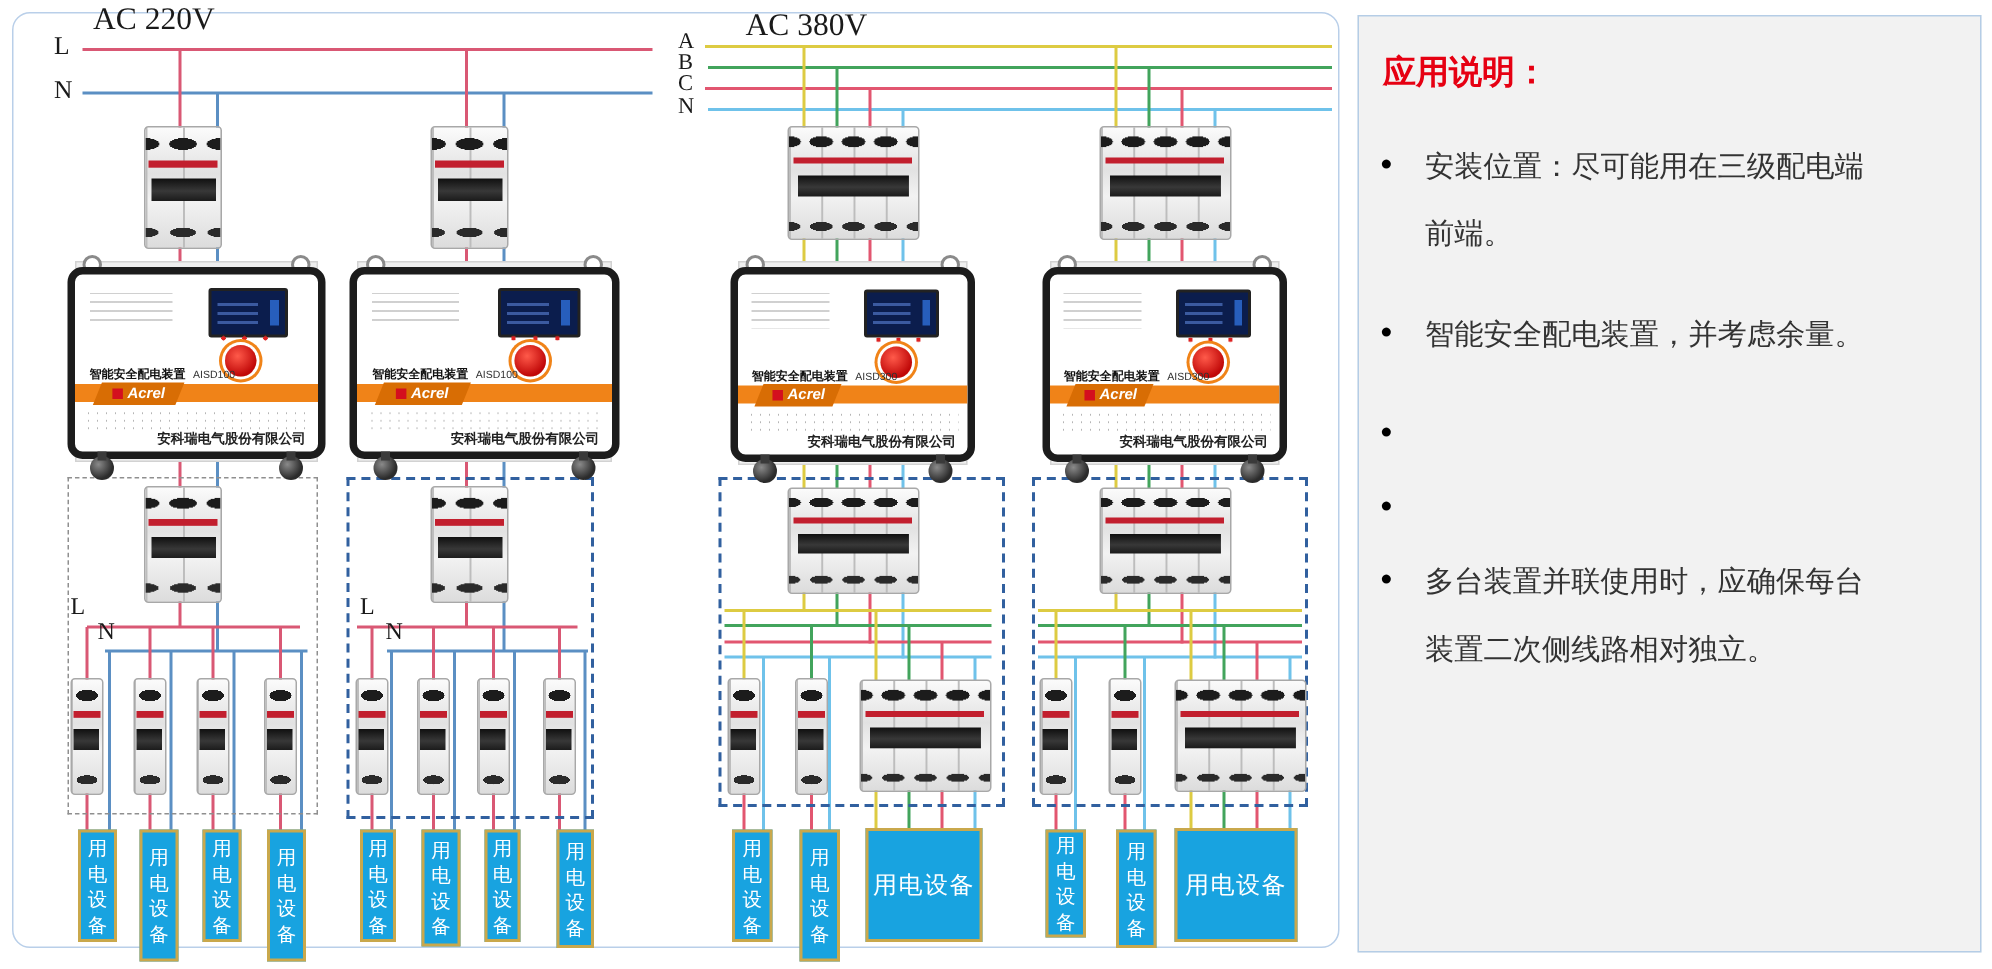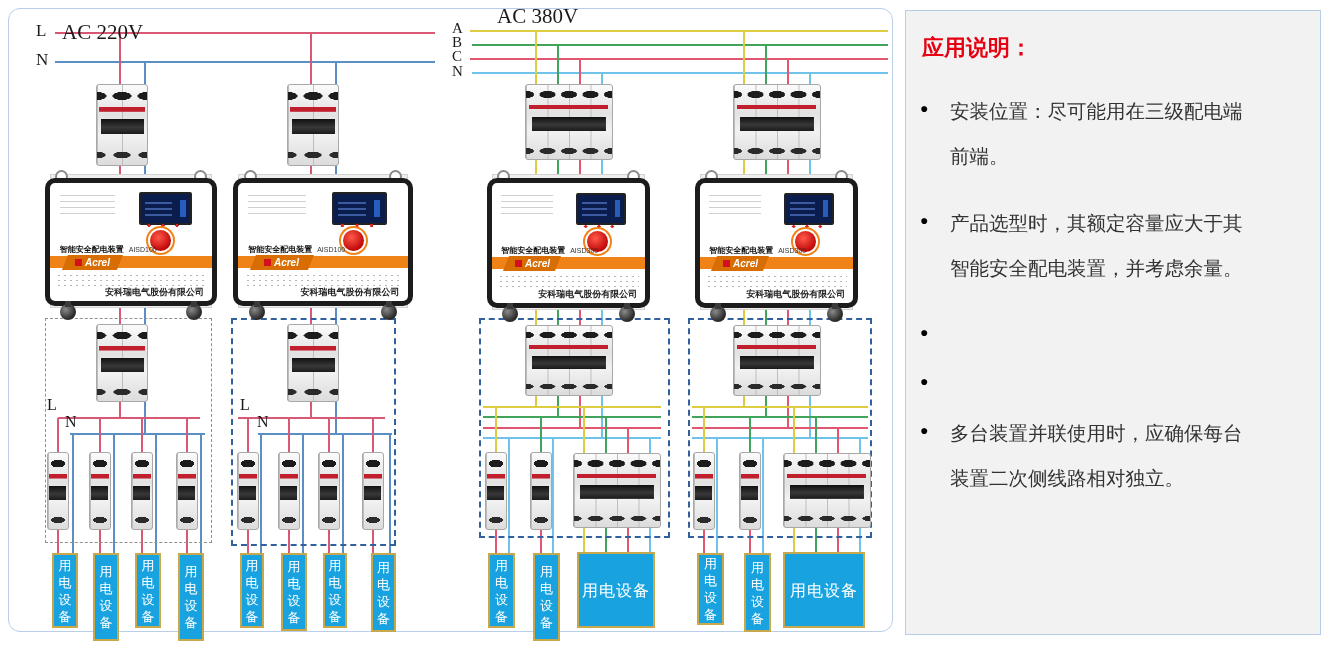--- a/index.html
+++ b/index.html
@@ -381,7 +381,7 @@
       <span class="vt">用电设备</span>
     </div>
 
-  <span class="sl t" style="left:62px;top:20px">AC 220V</span>
+  <span class="sl t" style="left:62px;top:0">AC 220V</span>
   <span class="sl t" style="left:497px;top:4px">AC 380V</span>
   <span class="sl" style="left:36px;top:21px">L</span>
   <span class="sl" style="left:36px;top:50px">N</span>

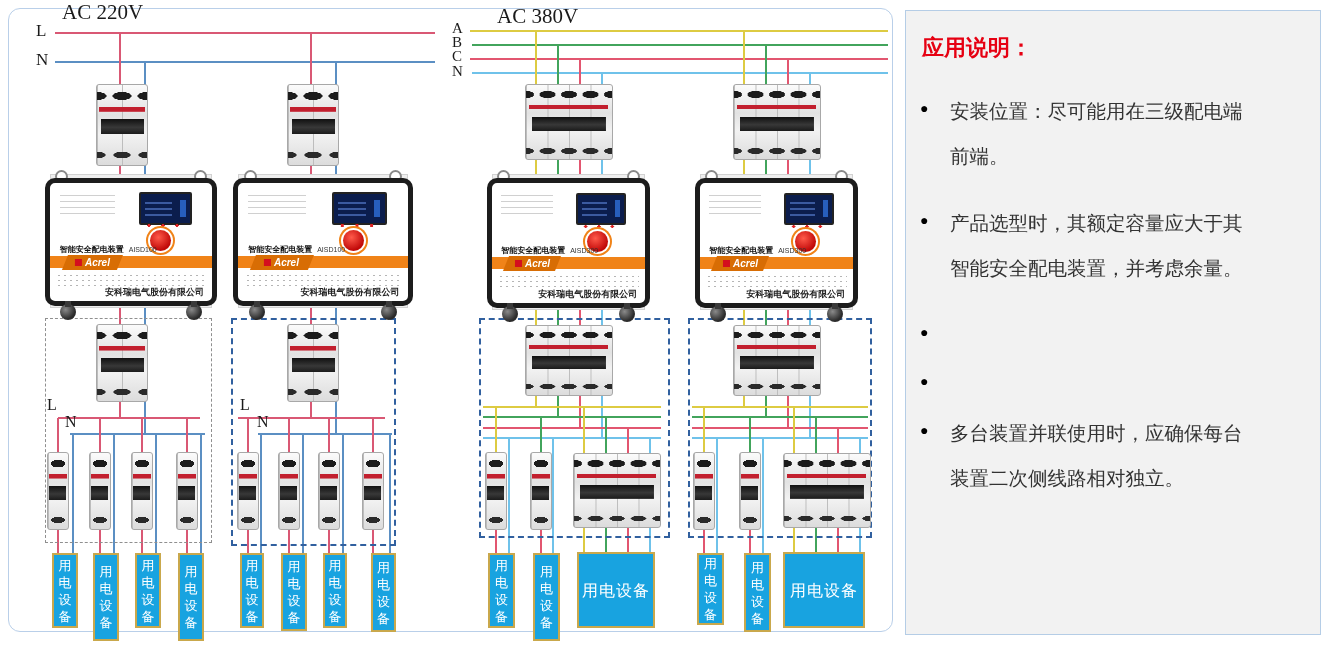--- a/index.html
+++ b/index.html
@@ -406,7 +406,6 @@
     <div class="note">
       <span class="ndot">●</span>
       <div class="nlines">
-          <div class="nline">产品选型时，其额定容量应大于其</div>
           <div class="nline">智能安全配电装置，并考虑余量。</div>
         </div>
     </div>

